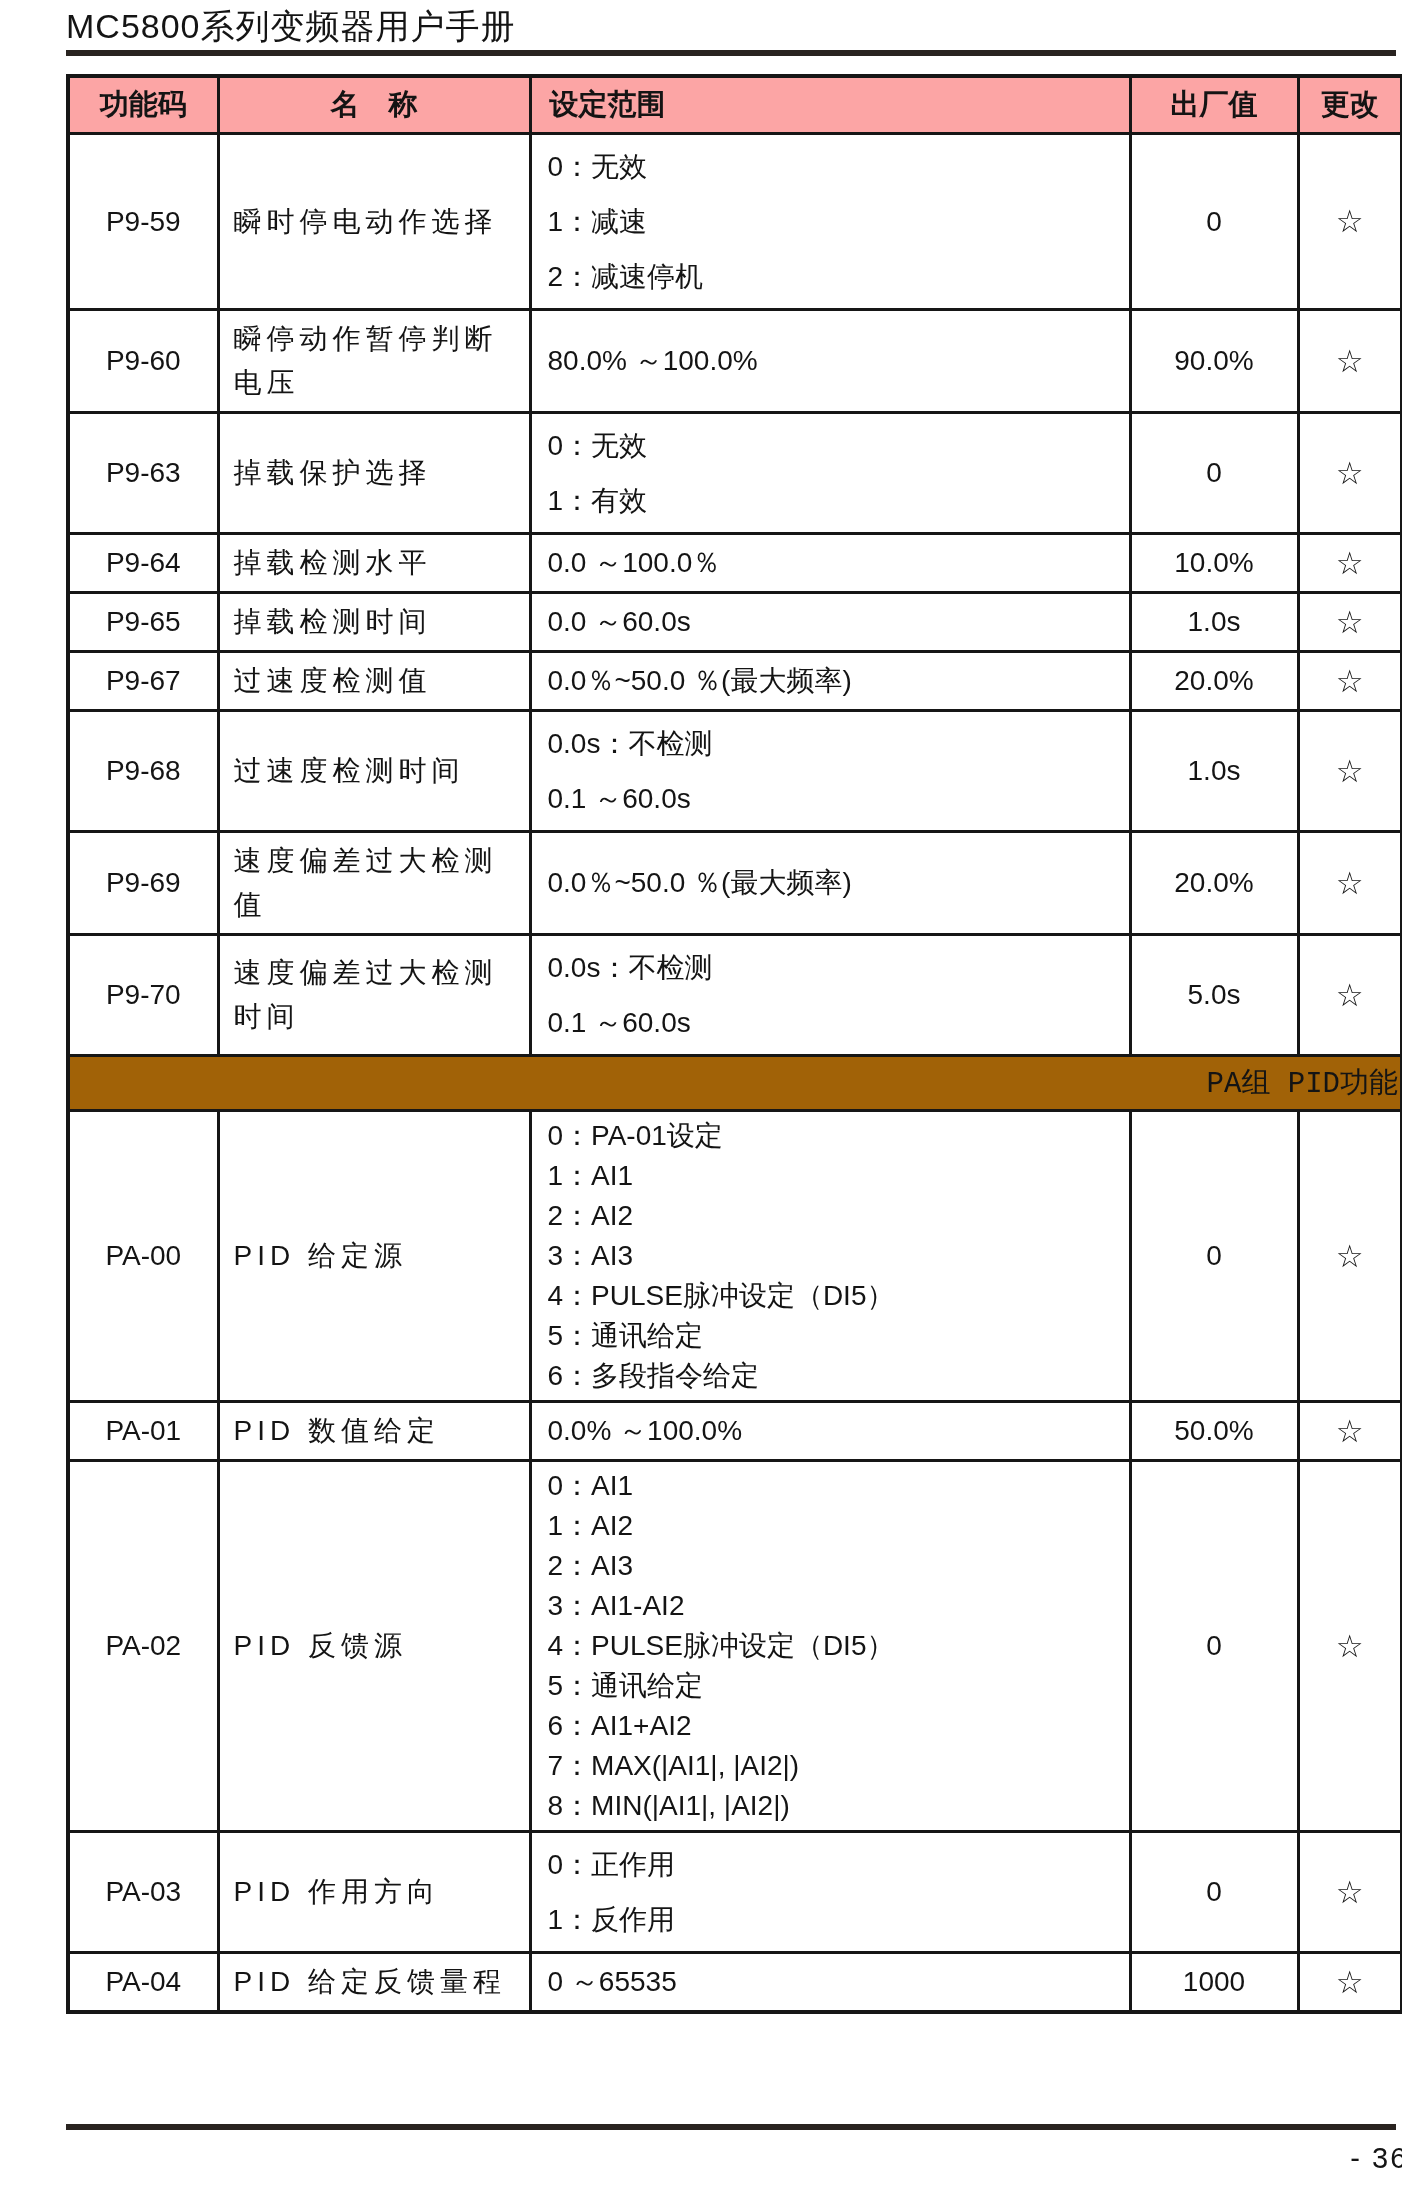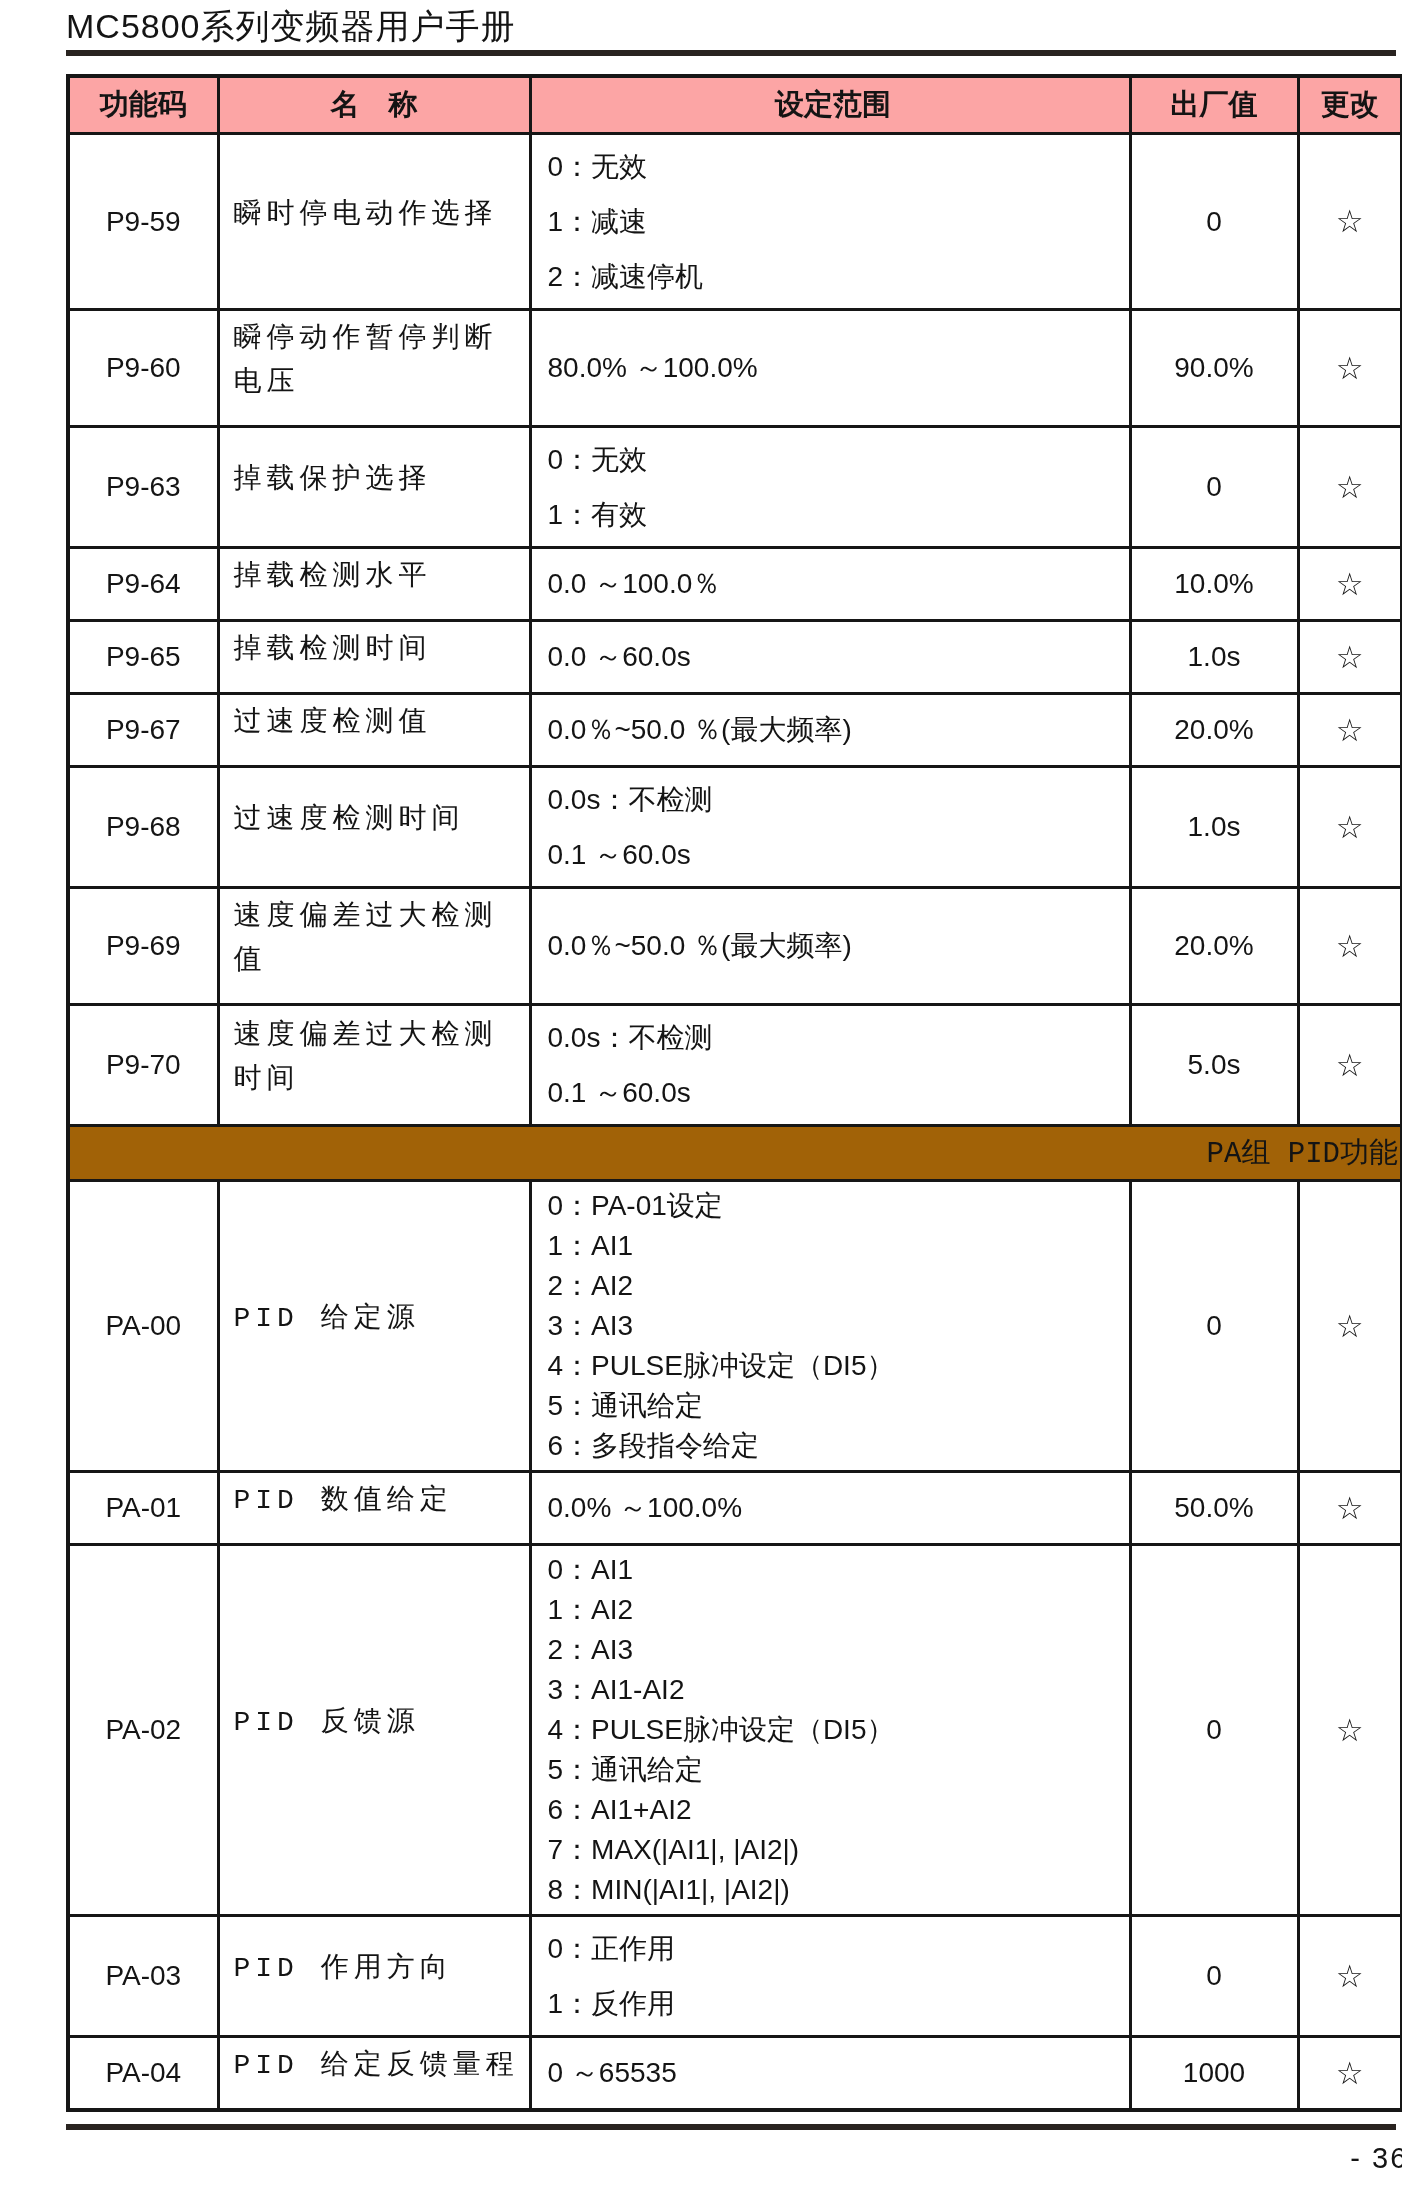--- a/index.html
+++ b/index.html
@@ -51,8 +51,8 @@
     padding:2px 4px;
   }
   .params thead th.h-range{
-    text-align:center;
-    padding-left:10px;
+    text-align:left;
+    padding-left:18px;
   }
   .params td{
     font-size:28px;

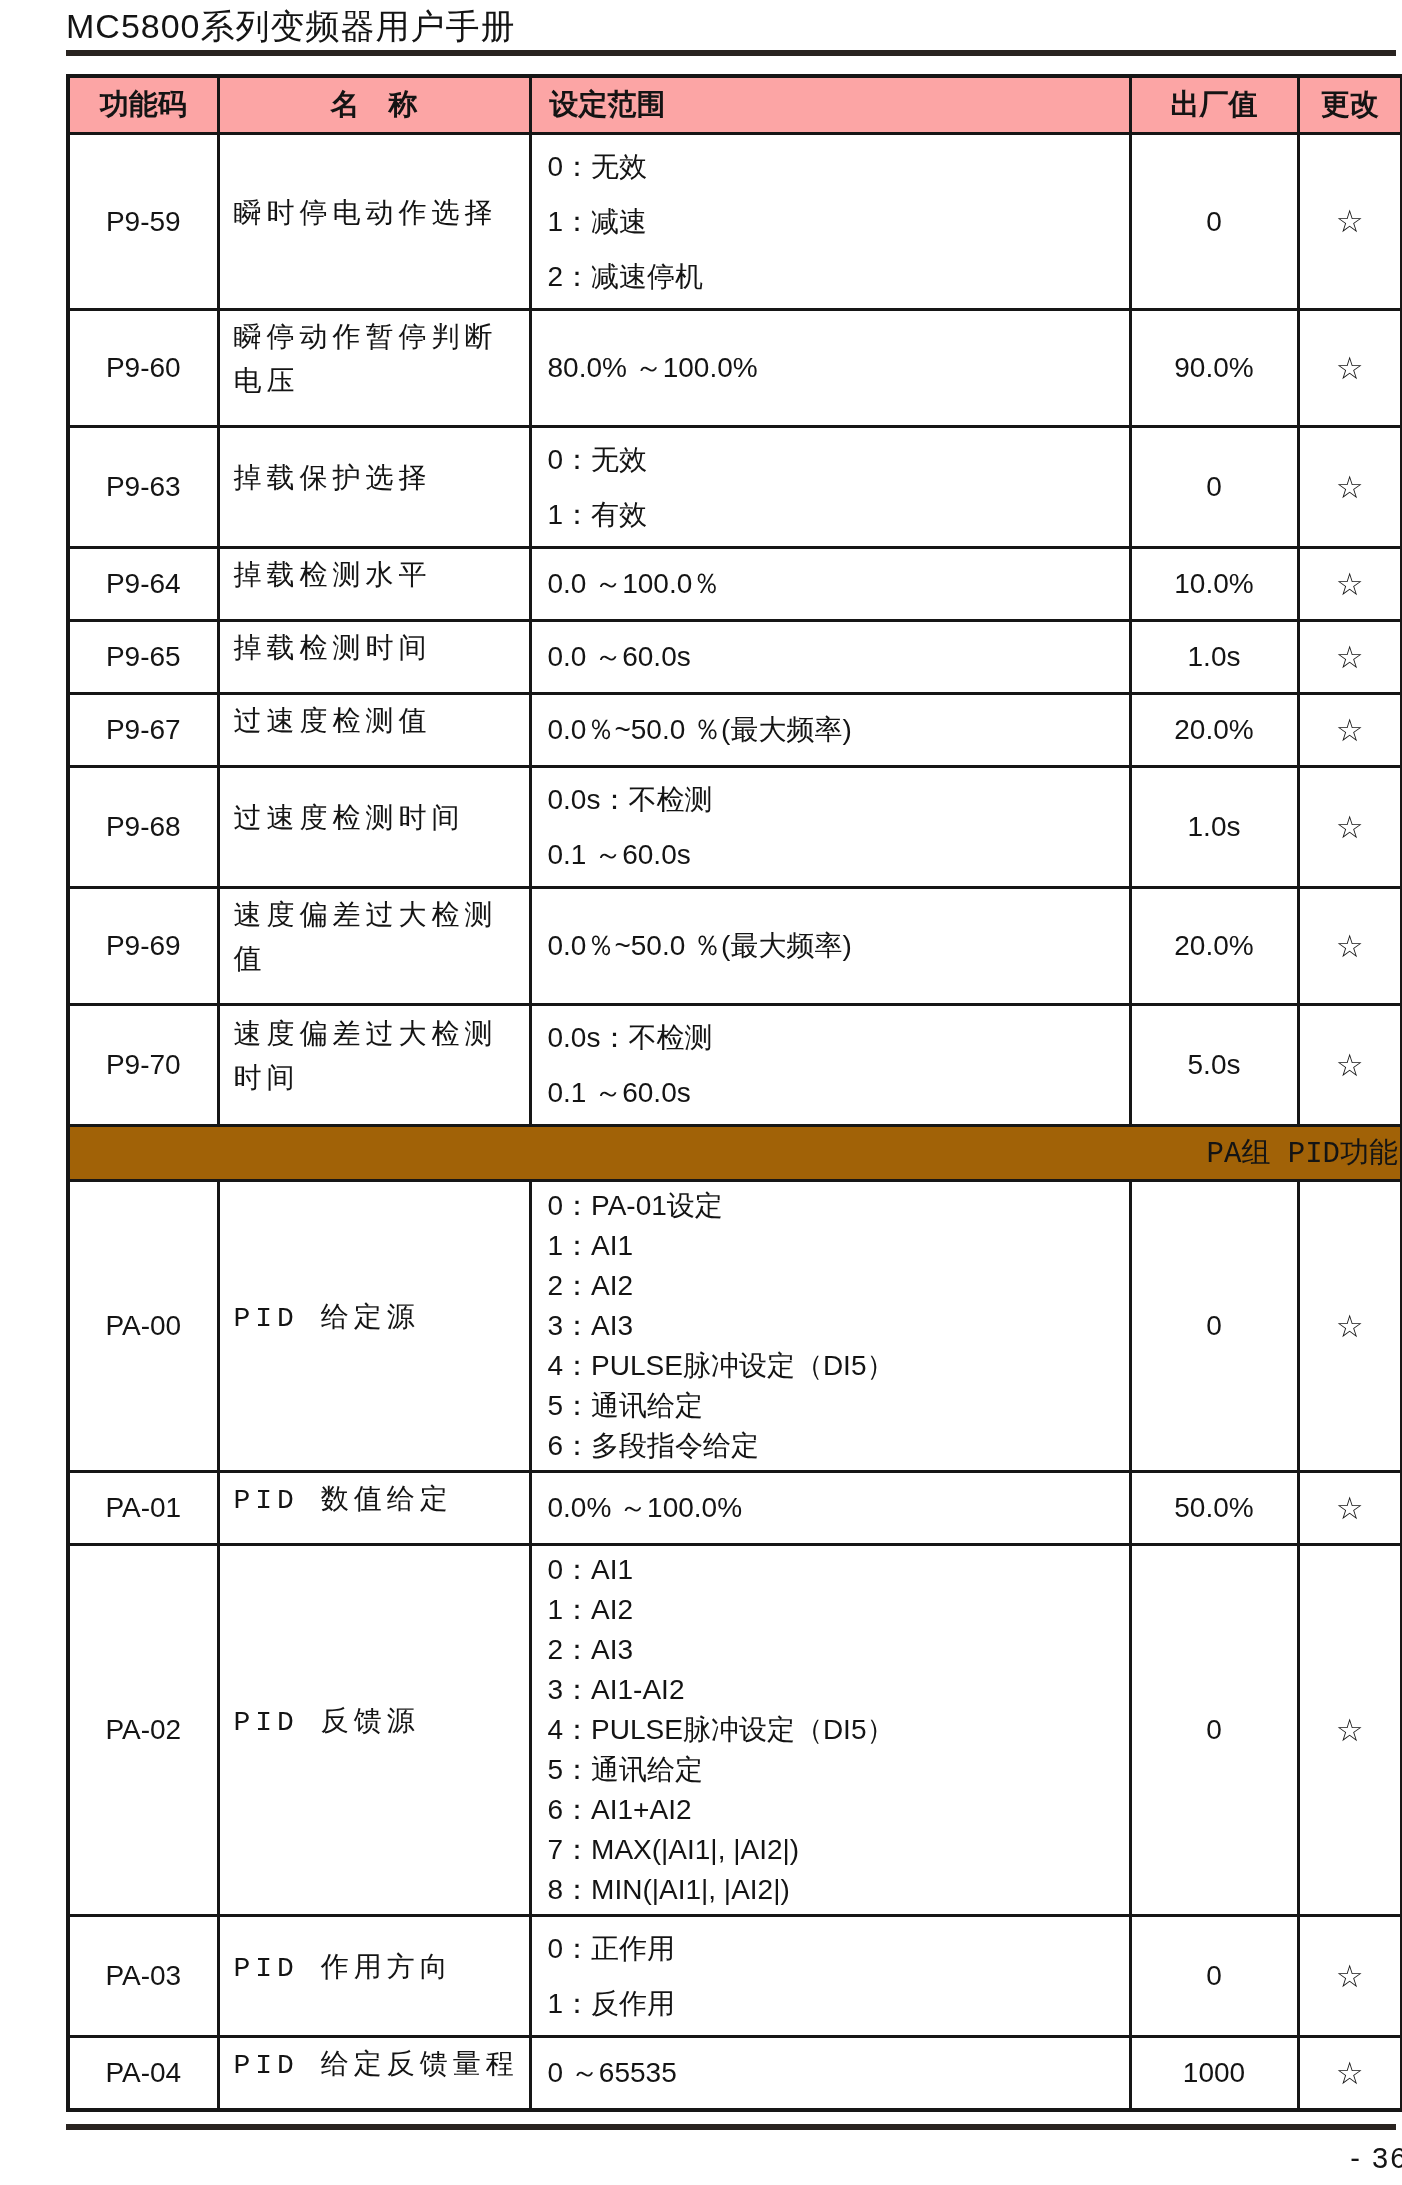--- a/index.html
+++ b/index.html
@@ -62,10 +62,9 @@
   td.c-code{text-align:center;padding:4px 2px;}
   td.c-name{
     text-align:left;
-    padding:6px 8px 20px 14px;
+    padding:6px 8px 6px 14px;
     line-height:44px;
     letter-spacing:5px;
-    font-family:Liberation Mono, monospace;
   }
   td.c-range{text-align:left;padding:4px 6px 4px 16px;}
   .range-line{white-space:nowrap;}

